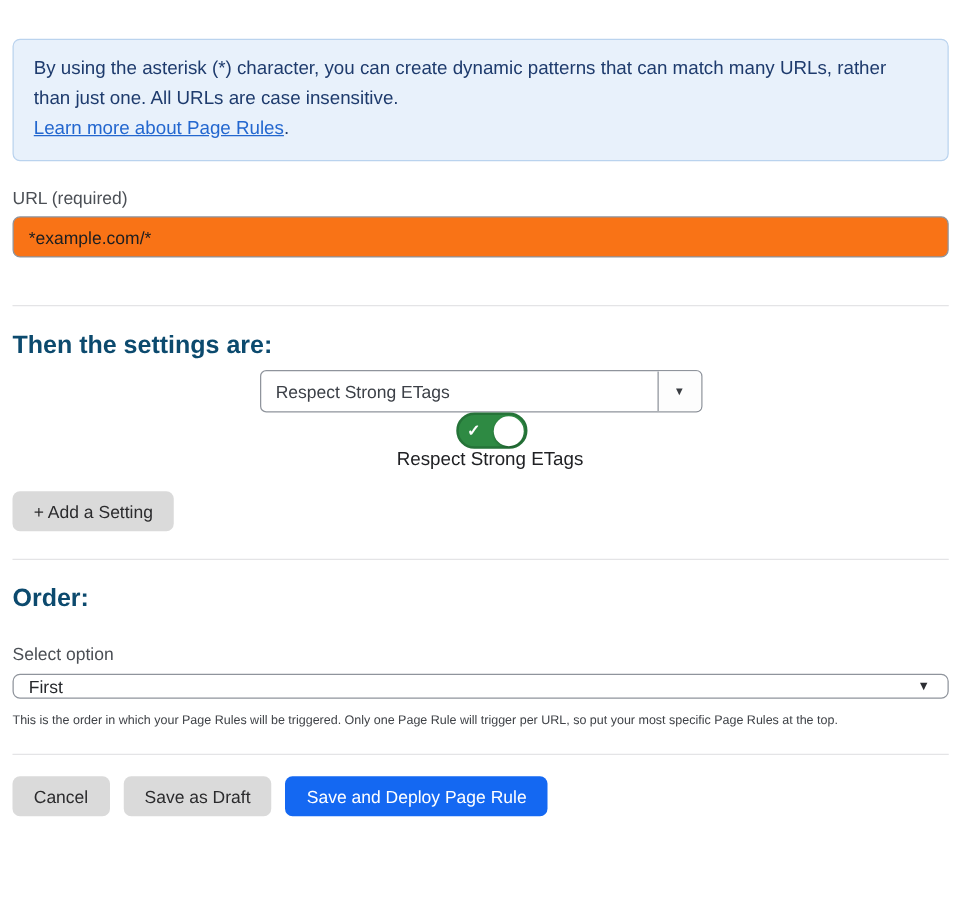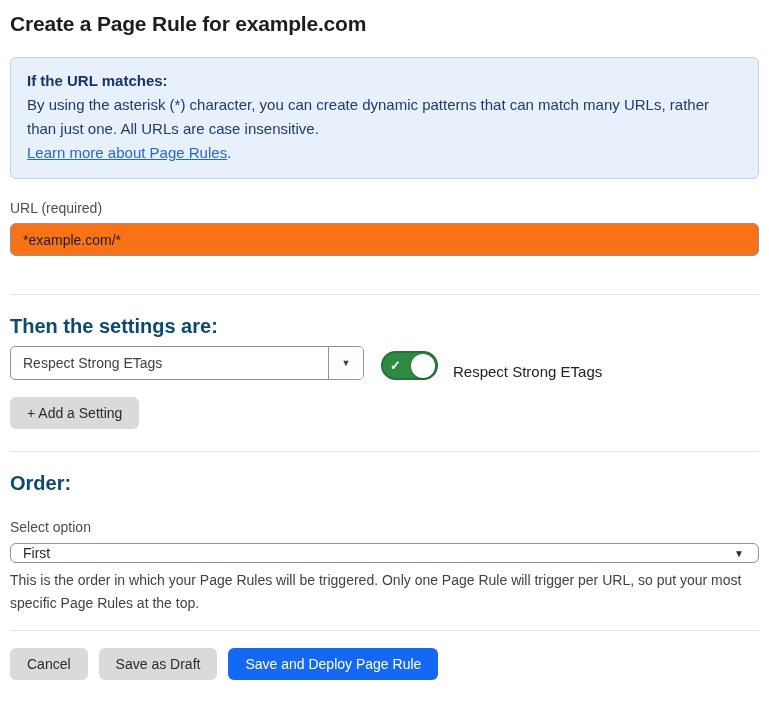--- a/index.html
+++ b/index.html
@@ -203,7 +203,6 @@
 
 <div class="container">
 
-  <h1 class="page-title">Create a Page Rule for example.com</h1>
 
   <div class="info-box">
     <div class="info-heading">If the URL matches:</div>

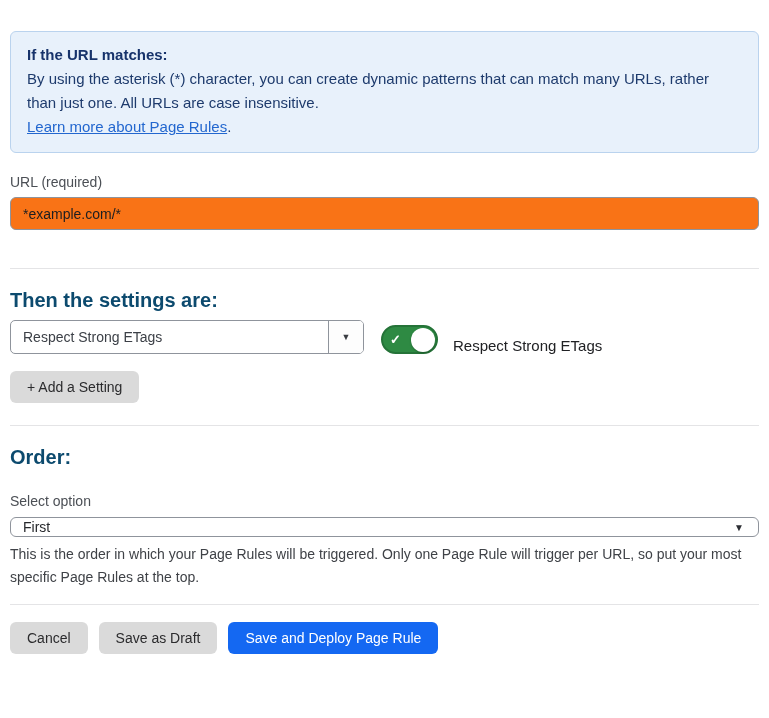--- a/index.html
+++ b/index.html
@@ -205,7 +205,6 @@
 
 
   <div class="info-box">
-    <div class="info-heading">If the URL matches:</div>
     <div class="info-body">By using the asterisk (*) character, you can create dynamic patterns that can match many URLs, rather than just one. All URLs are case insensitive.</div>
     <div><a class="info-link">Learn more about Page Rules</a><span>.</span></div>
   </div>

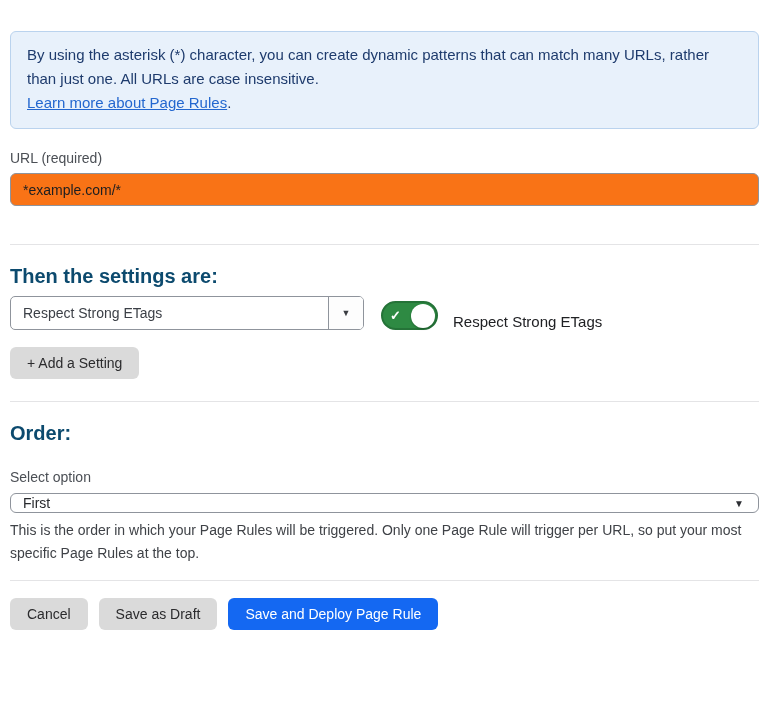--- a/index.html
+++ b/index.html
@@ -75,8 +75,9 @@
 
   .setting-row {
     display: flex;
-    align-items: flex-end;
+    align-items: center;
     margin-top: 8px;
+    flex-direction: column;
   }
 
   

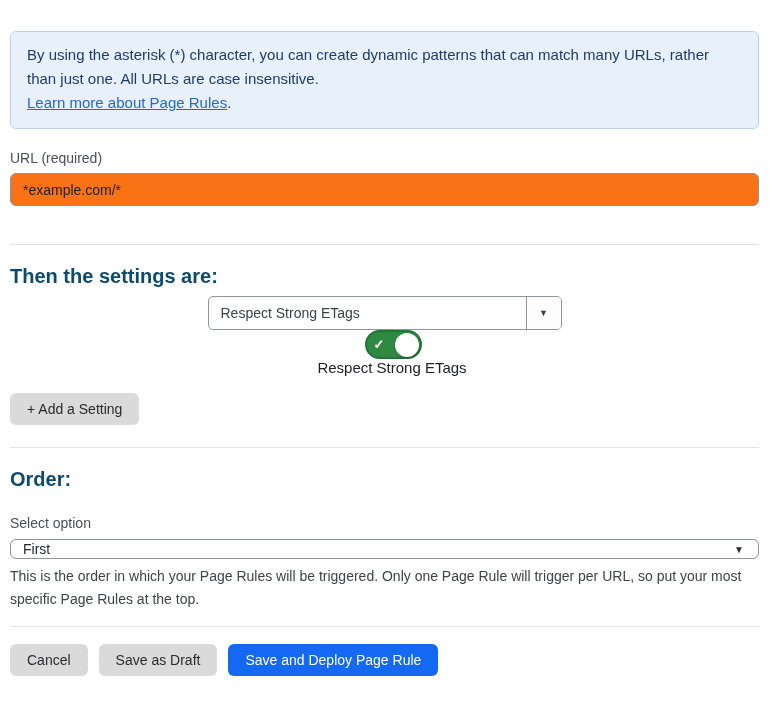--- a/index.html
+++ b/index.html
@@ -186,7 +186,7 @@
 
   .help-text {
     margin-top: 6px;
-    font-size: 14px;
+    font-size: 10px;
     line-height: 23px;
     color: #3f4247;
     max-width: 745px;

